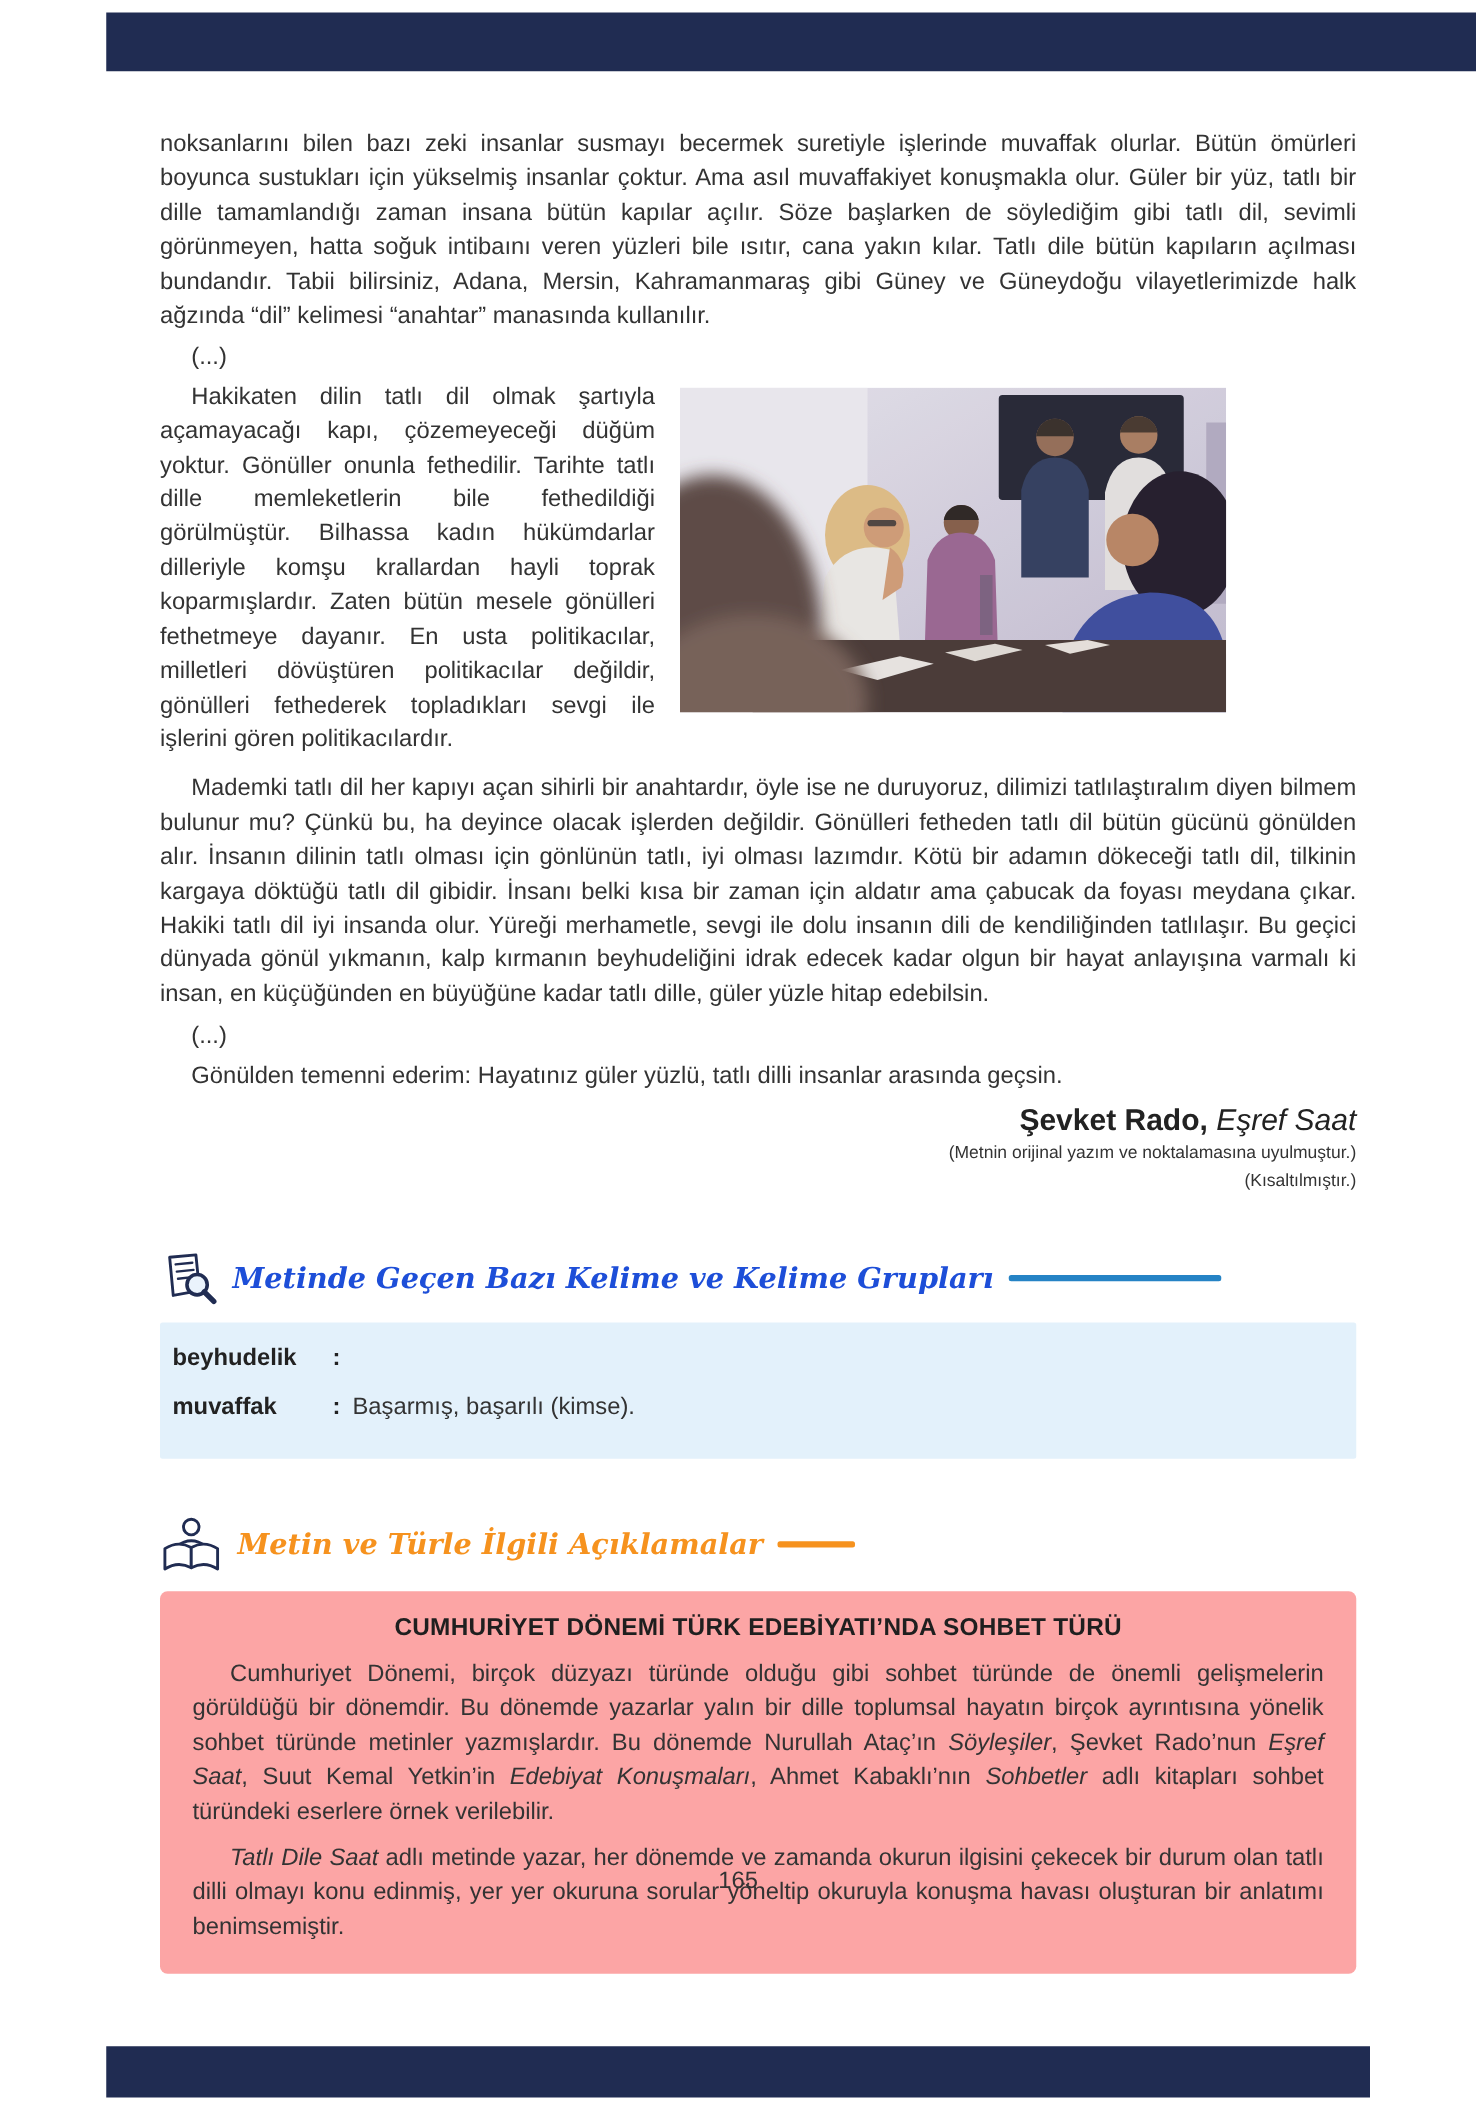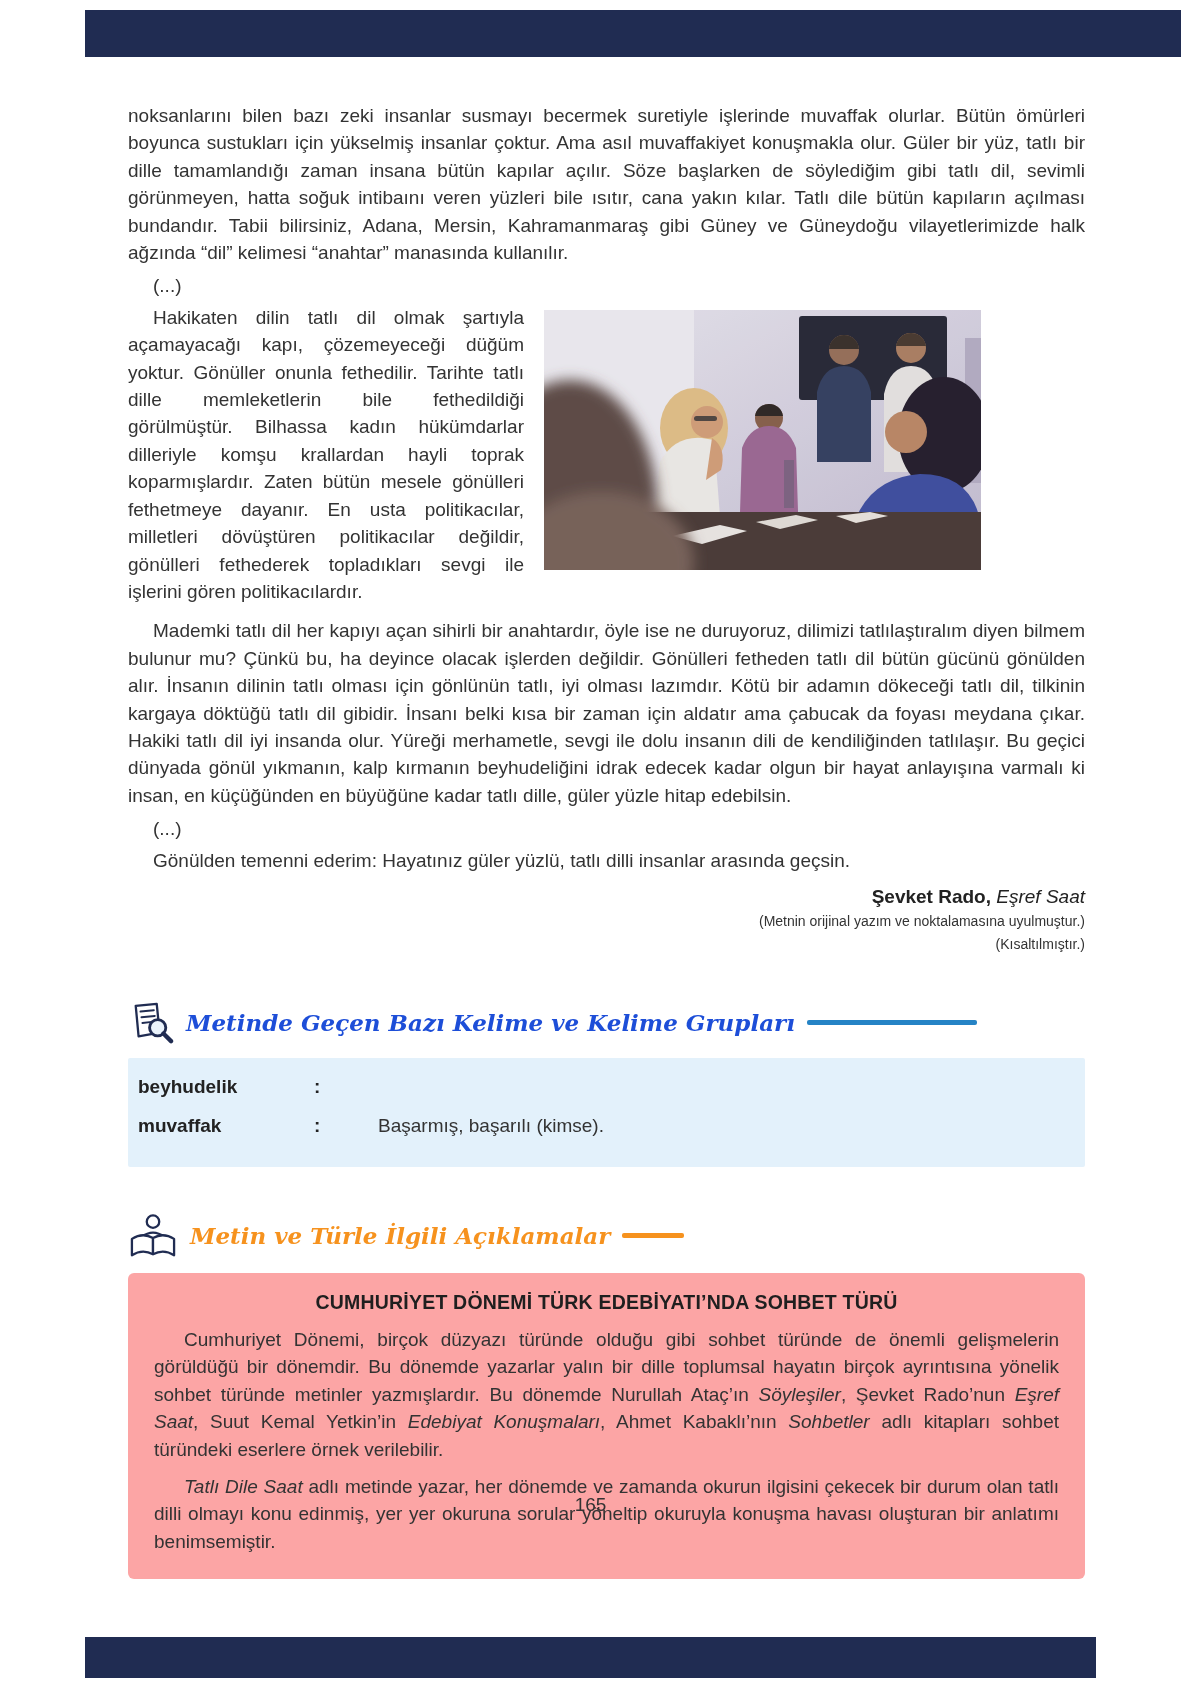--- a/index.html
+++ b/index.html
@@ -31,7 +31,7 @@
   .p4 { margin-top:4px; }
 
   .attribution { margin-top:10px; text-align:right; }
-  .attr-line1 { font-size:19px; line-height:26px; color:#222; }
+  .attr-line1 { font-size:24px; line-height:26px; color:#222; }
   .attr-author { font-weight:700; }
   .attr-work { font-style:italic; }
   .attr-note { font-size:14px; line-height:23px; color:#333; }

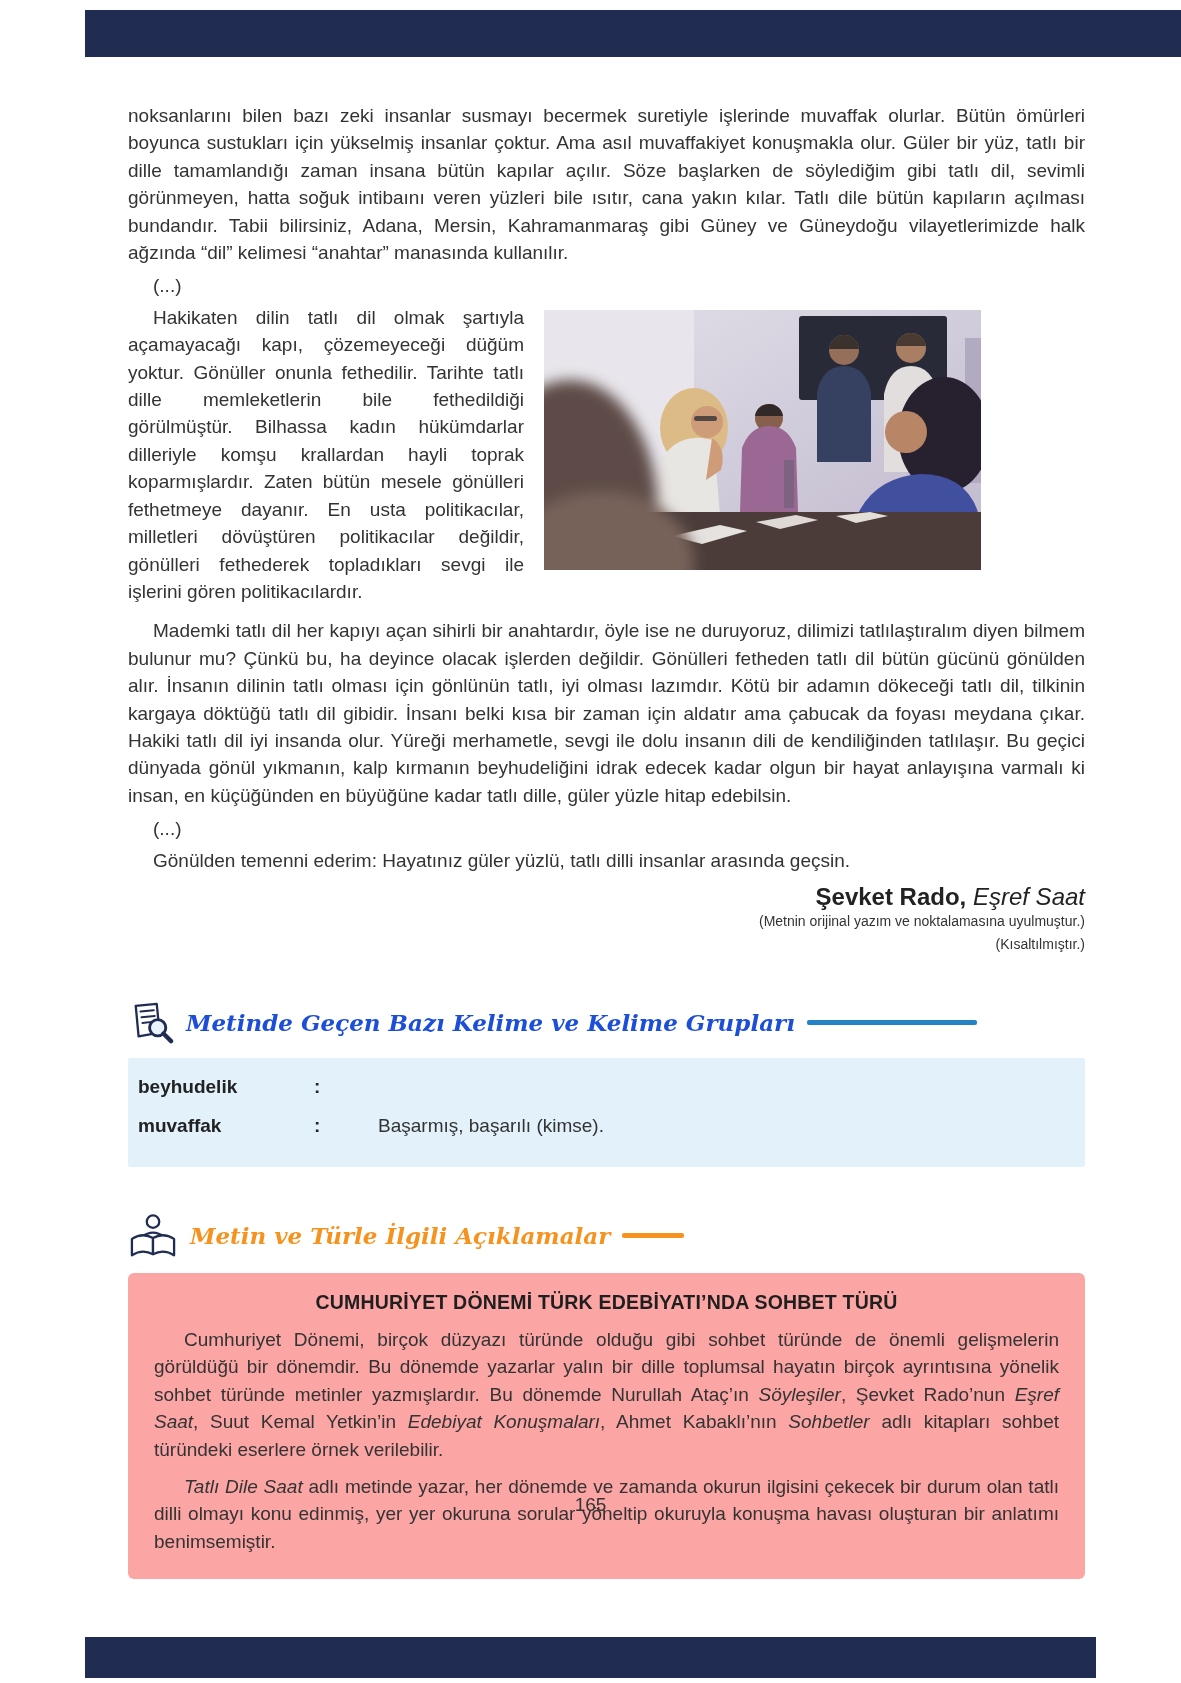--- a/index.html
+++ b/index.html
@@ -59,7 +59,7 @@
     padding:16px 22px 14px 10px;
     border-radius:2px;
   }
-  .vocab-row { display:grid; grid-template-columns:128px 16px auto; font-size:19px; line-height:26px; margin-bottom:13px;gap:48px; }
+  .vocab-row { display:grid; grid-template-columns:128px 16px auto; font-size:19px; line-height:26px; margin-bottom:13px; }
   .vocab-row:last-child { margin-bottom:14px; }
   .vocab-term { font-weight:700; color:#222; }
   .vocab-colon { font-weight:700; color:#222; }

